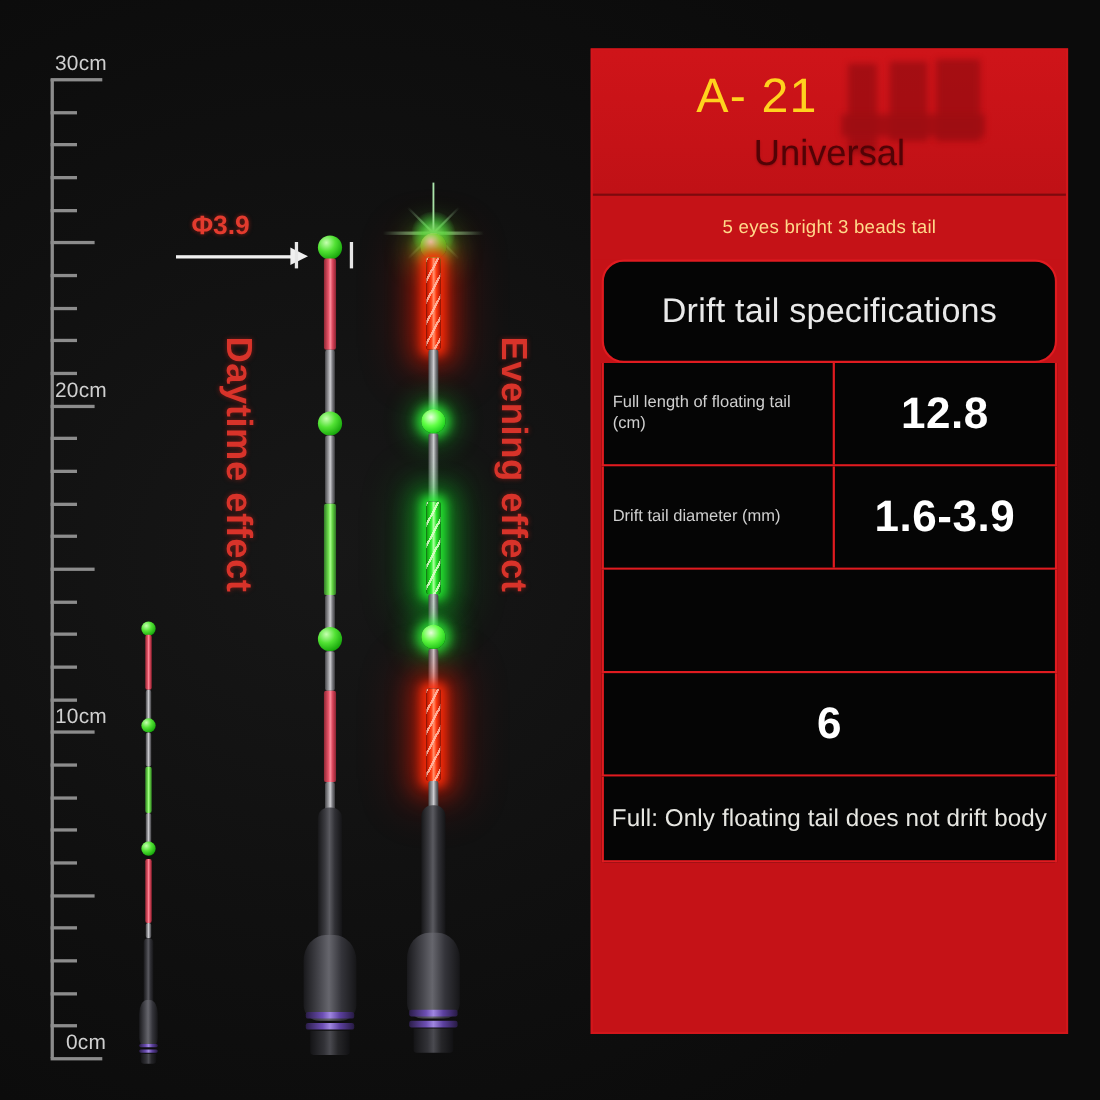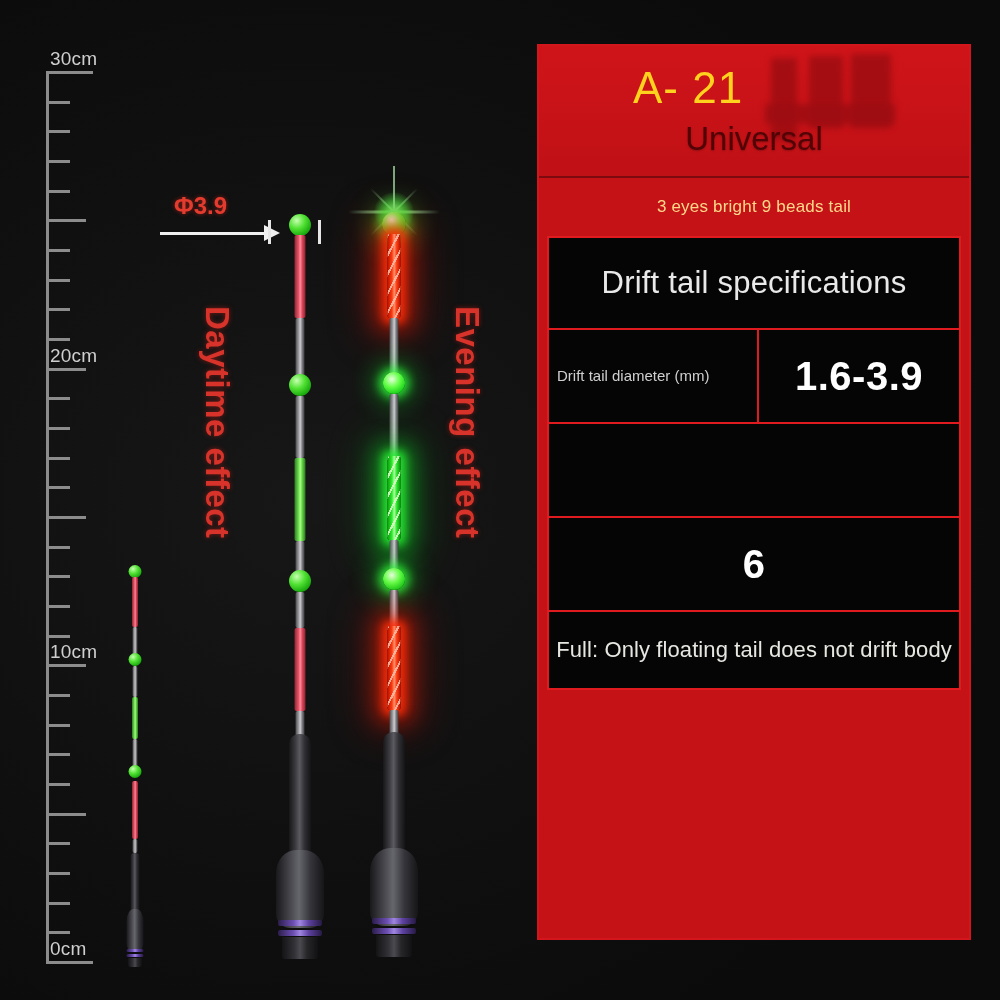--- a/index.html
+++ b/index.html
@@ -421,7 +421,7 @@
     </div>
 
     <div class="panel-sub">
-      <span>3 eyes bright 9 beads tail</span>
+      <span>5 eyes bright 3 beads tail</span>
     </div>
 
     <div class="table-wrap">

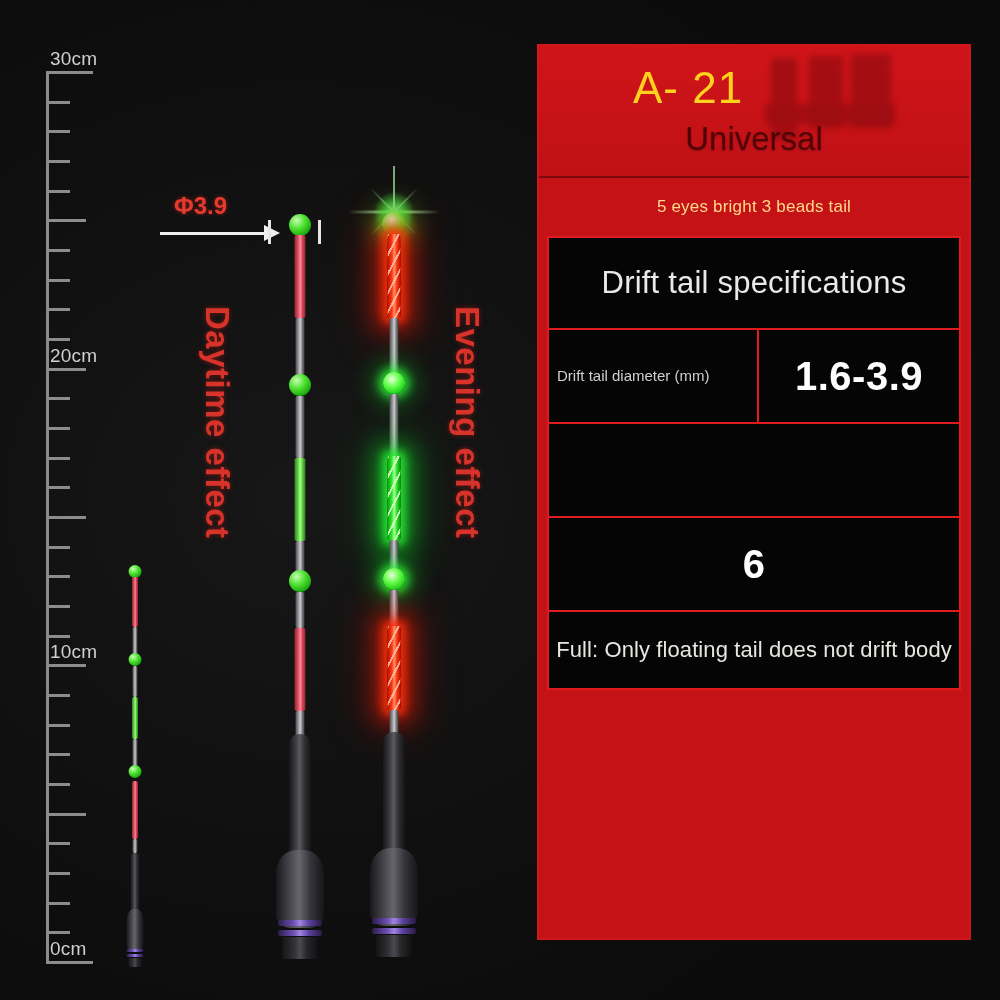--- a/index.html
+++ b/index.html
@@ -250,7 +250,7 @@
     background: #050505;
     min-height: 94px;
   }
-  .trow.first { border-top: 2px solid #e01b20; }
+  .trow.first { border-top: 2px solid #e01b20; border-radius: 20px; }
 
   .tcell-title {
     width: 100%;

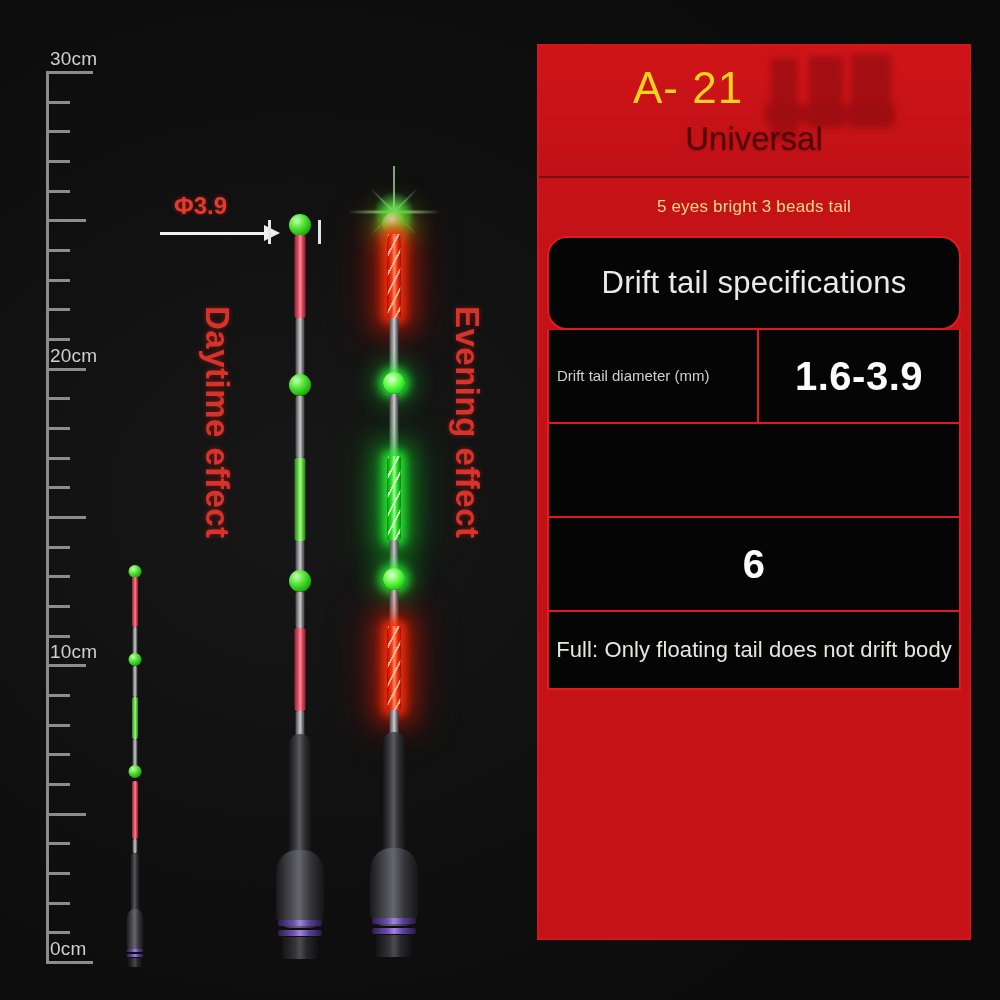--- a/index.html
+++ b/index.html
@@ -435,6 +435,14 @@
       <div id="spec-rows">
           <div class="trow">
             <div class="tcell-key">
+              <span>Full length of floating tail (cm)</span>
+            </div>
+            <div class="tcell-val">
+              <span>12.8</span>
+            </div>
+          </div>
+          <div class="trow">
+            <div class="tcell-key">
               <span>Drift tail diameter (mm)</span>
             </div>
             <div class="tcell-val">

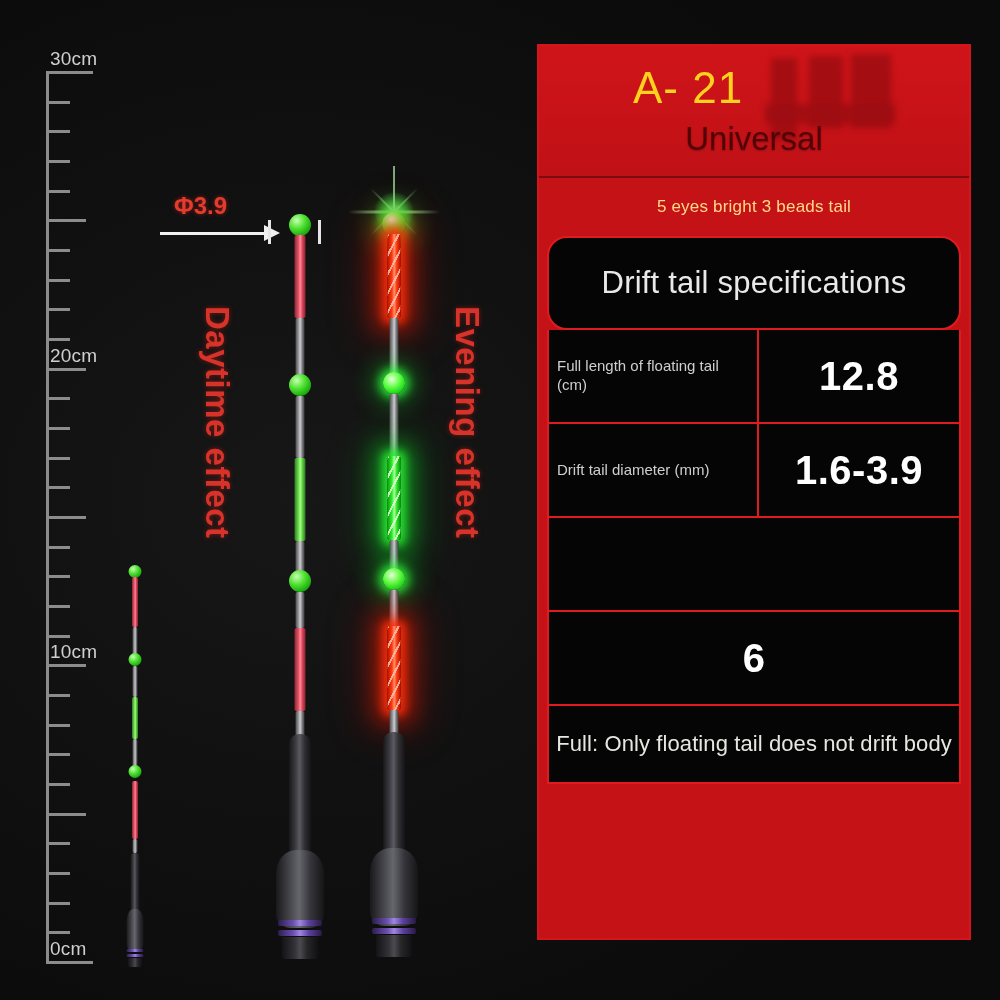--- a/index.html
+++ b/index.html
@@ -333,7 +333,7 @@
         <div class="ruler-label" style="left: 50px; top: 48px;">30cm</div>
         <div class="ruler-label" style="left: 50px; top: 344.667px;">20cm</div>
         <div class="ruler-label" style="left: 50px; top: 641.333px;">10cm</div>
-        <div class="ruler-label" style="left: 50px; top: 938px;">0cm</div>
+        <div class="ruler-label" style="left: 60px; top: 938px;">0cm</div>
       </div>
   </div>
 

